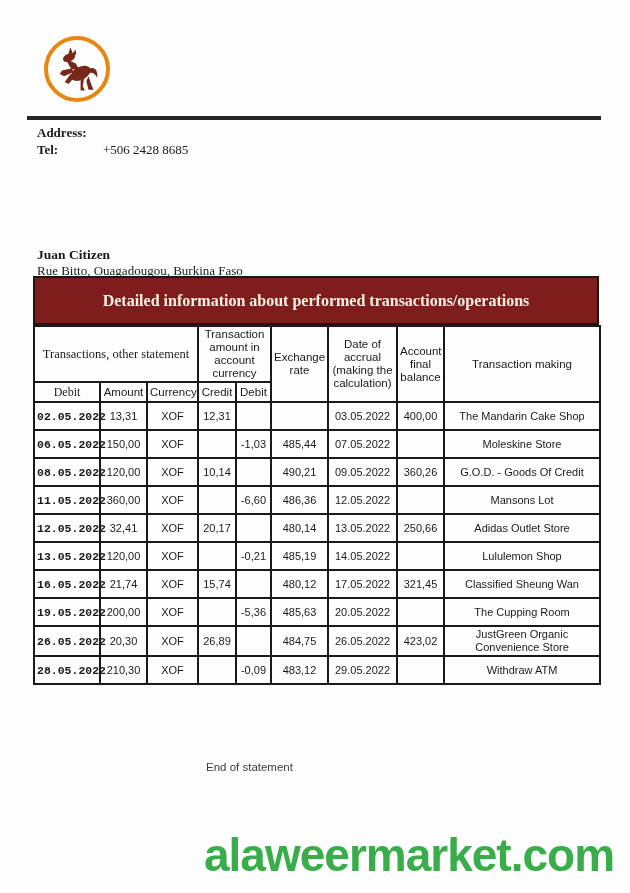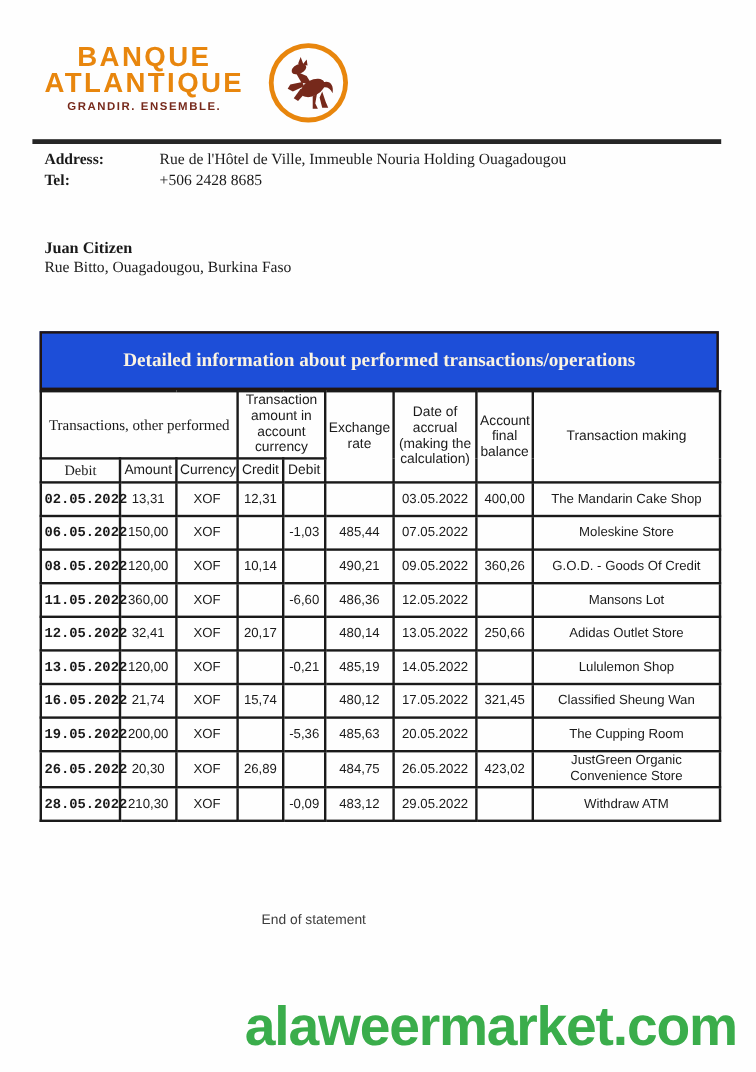--- a/index.html
+++ b/index.html
@@ -51,11 +51,6 @@
 <body>
 
 <div class="logo">
-  <div class="logo-text">
-    <div class="logo-line">BANQUE</div>
-    <div class="logo-line">ATLANTIQUE</div>
-    <div class="logo-tagline">GRANDIR. ENSEMBLE.</div>
-  </div>
   <div class="horse-ring">
     <svg viewBox="0 0 64 64" aria-hidden="true">
       <g fill="#76291B">

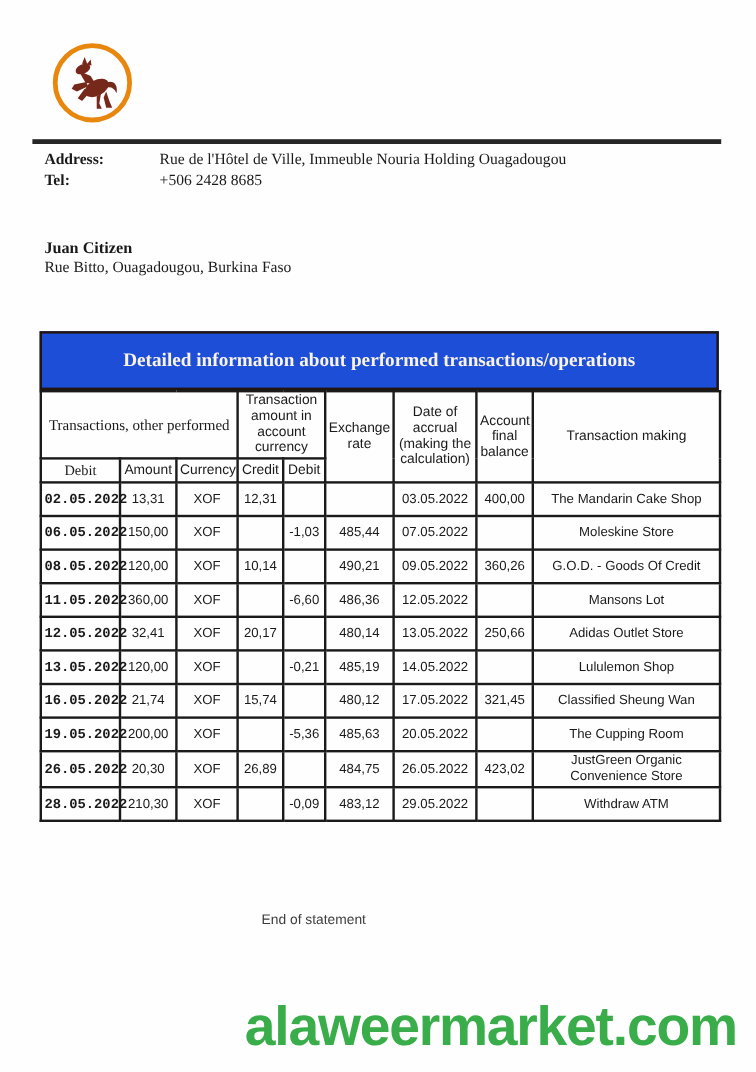--- a/index.html
+++ b/index.html
@@ -21,7 +21,7 @@
   .divider{position:absolute;left:27px;top:116px;width:574px;height:4px;background:#262626;}
   
   .contact{position:absolute;left:37px;top:124px;font-size:13px;line-height:17px;}
-  .contact-row{display:flex;gap:30px;}
+  .contact-row{display:flex;}
   .contact-label{font-weight:bold;width:66px;}
   
   .customer{position:absolute;left:37px;top:199px;font-size:13px;line-height:16px;}

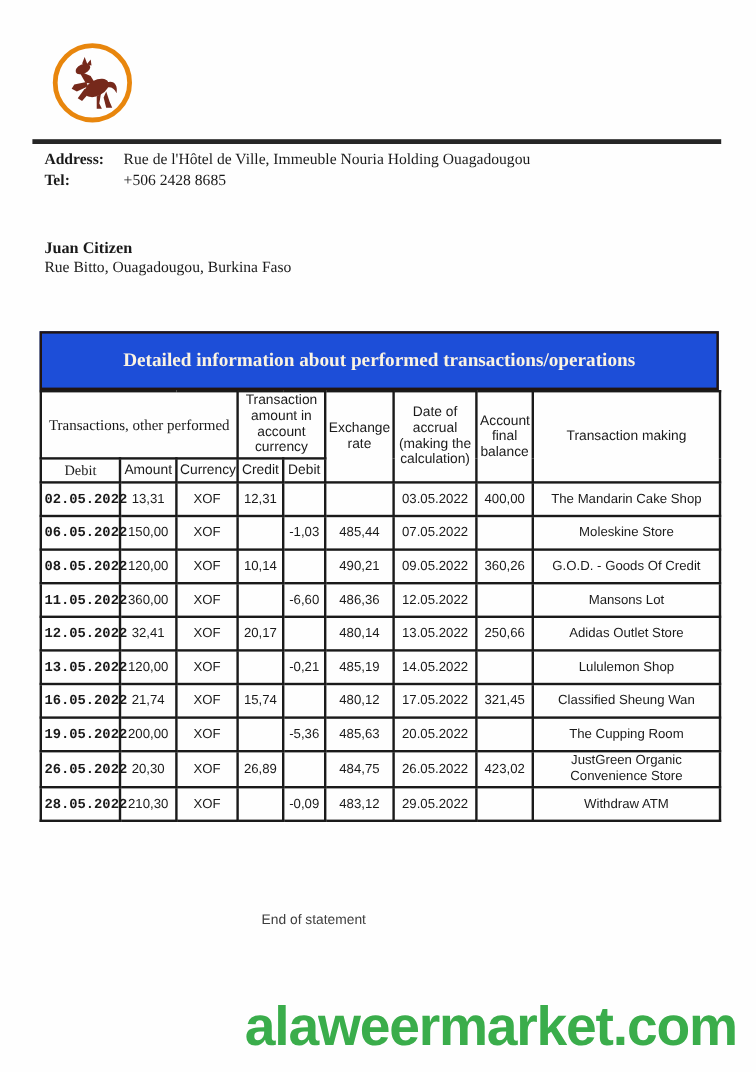--- a/index.html
+++ b/index.html
@@ -73,7 +73,6 @@
 <div class="contact">
   <div class="contact-row">
     <span class="contact-label">Address:</span>
-    <span>Rue de l'Hôtel de Ville, Immeuble Nouria Holding Ouagadougou</span>
   </div>
   <div class="contact-row">
     <span class="contact-label">Tel:</span>

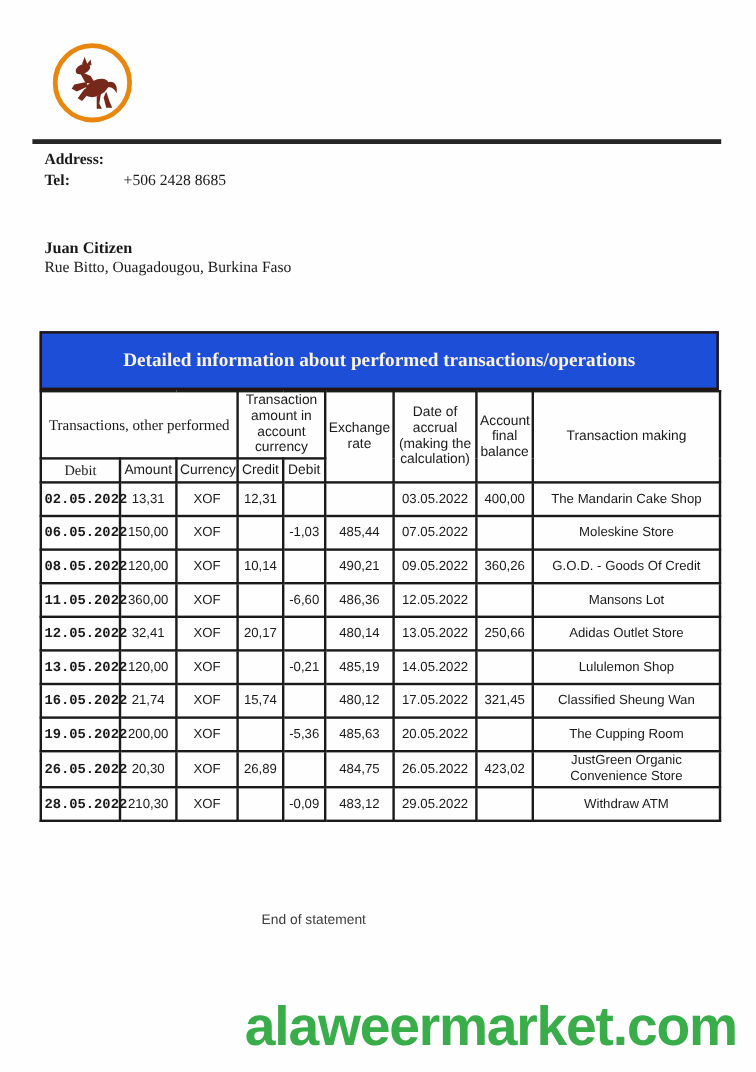--- a/index.html
+++ b/index.html
@@ -25,7 +25,7 @@
   .contact-label{font-weight:bold;width:66px;}
   
   .customer{position:absolute;left:37px;top:199px;font-size:13px;line-height:16px;}
-  .customer-name{font-weight:bold;font-size:13.5px;}
+  .customer-name{font-weight:bold;font-size:13.5px;margin-top:48px;}
   
   .banner{position:absolute;left:33px;top:276px;width:566px;height:49px;box-sizing:border-box;
     background:#1d4ed8;border:2px solid #221510;display:flex;align-items:center;justify-content:center;}

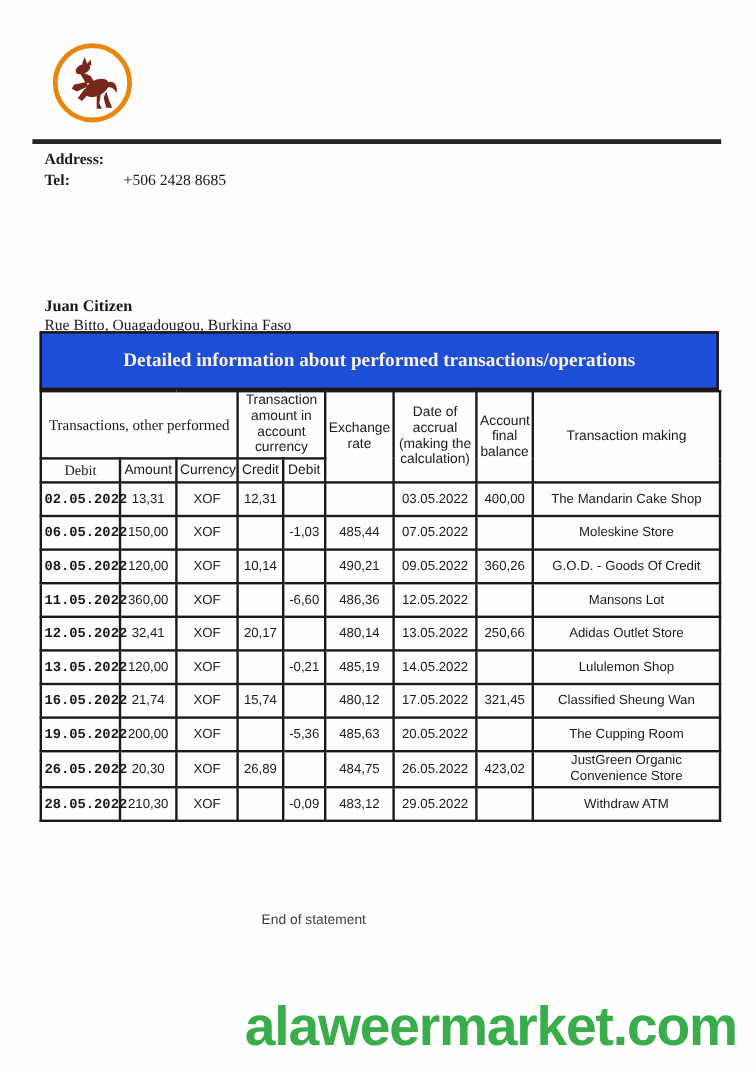--- a/index.html
+++ b/index.html
@@ -28,7 +28,7 @@
   .customer-name{font-weight:bold;font-size:13.5px;margin-top:48px;}
   
   .banner{position:absolute;left:33px;top:276px;width:566px;height:49px;box-sizing:border-box;
-    background:#1d4ed8;border:2px solid #221510;display:flex;align-items:center;justify-content:center;}
+    background:#7f1d1d;border:2px solid #221510;display:flex;align-items:center;justify-content:center;}
   .banner-title{color:#FAF3E2;font-weight:bold;font-size:16px;font-family:"Liberation Serif",serif;}
   
   .stmt-table{position:absolute;left:33px;top:325px;width:566px;border-collapse:collapse;

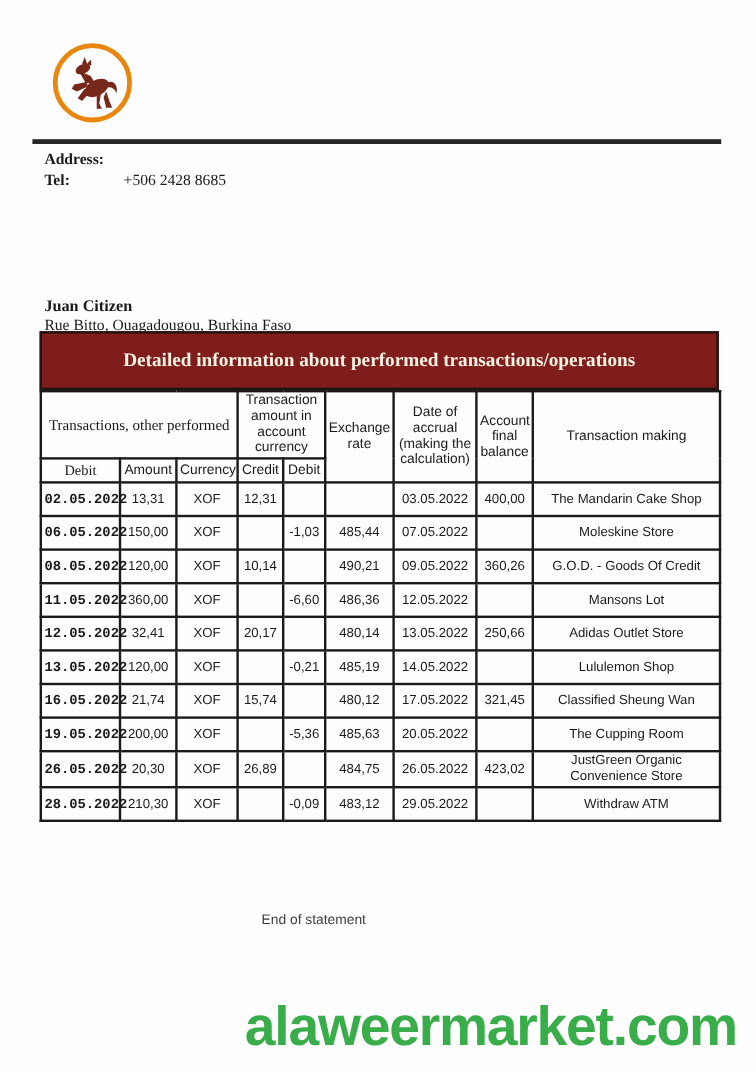--- a/index.html
+++ b/index.html
@@ -103,7 +103,7 @@
   </colgroup>
   <thead>
     <tr class="row-h1">
-      <th colspan="3" class="hdr-serif">Transactions, other performed</th>
+      <th colspan="3" class="hdr-serif">Transactions, other statement</th>
       <th colspan="2" class="hdr-sans">Transaction amount in account currency</th>
       <th rowspan="2" class="hdr-sans">Exchange rate</th>
       <th rowspan="2" class="hdr-sans">Date of accrual (making the calculation)</th>

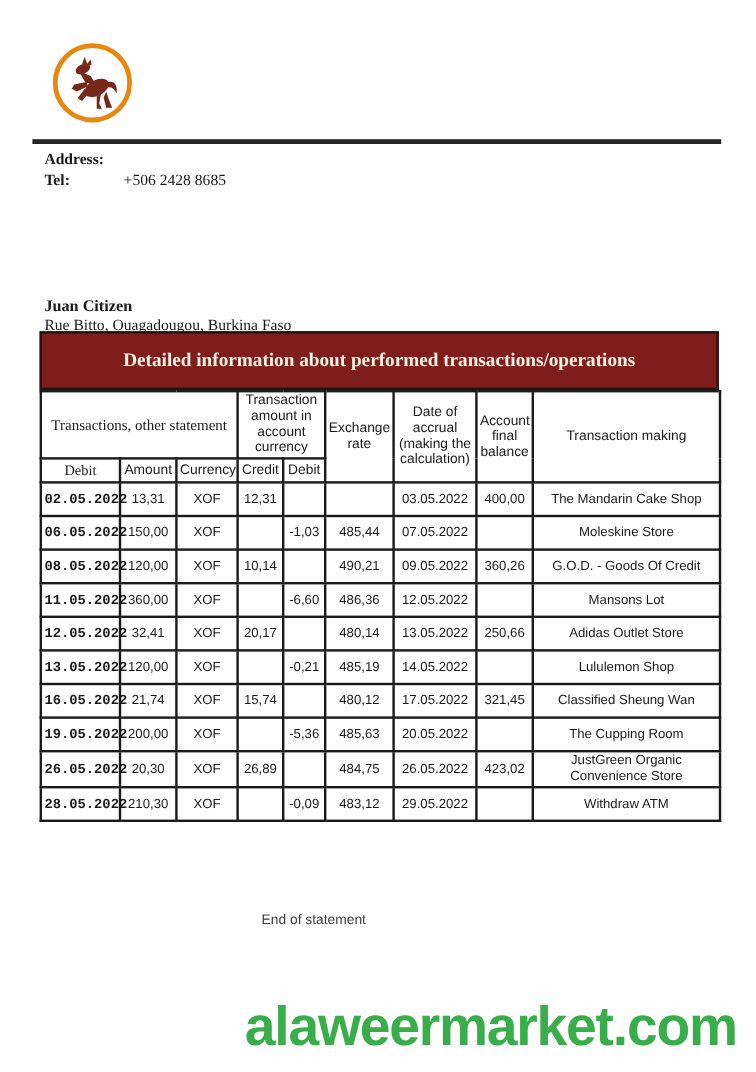--- a/index.html
+++ b/index.html
@@ -42,7 +42,7 @@
   .stmt-table td{height:24px;}
   td.c-date{font-family:Liberation Mono, monospace;font-weight:bold;font-size:11.5px;}
   
-  .end-note{position:absolute;left:218px;top:761px;font-family:"Liberation Sans",sans-serif;
+  .end-note{position:absolute;left:206px;top:761px;font-family:"Liberation Sans",sans-serif;
     font-size:11.5px;color:#3d3d3d;}
   .watermark{position:absolute;left:204px;top:828px;font-family:"Liberation Sans",sans-serif;
     font-weight:bold;font-size:46px;color:#3AAD4B;letter-spacing:-1px;}

